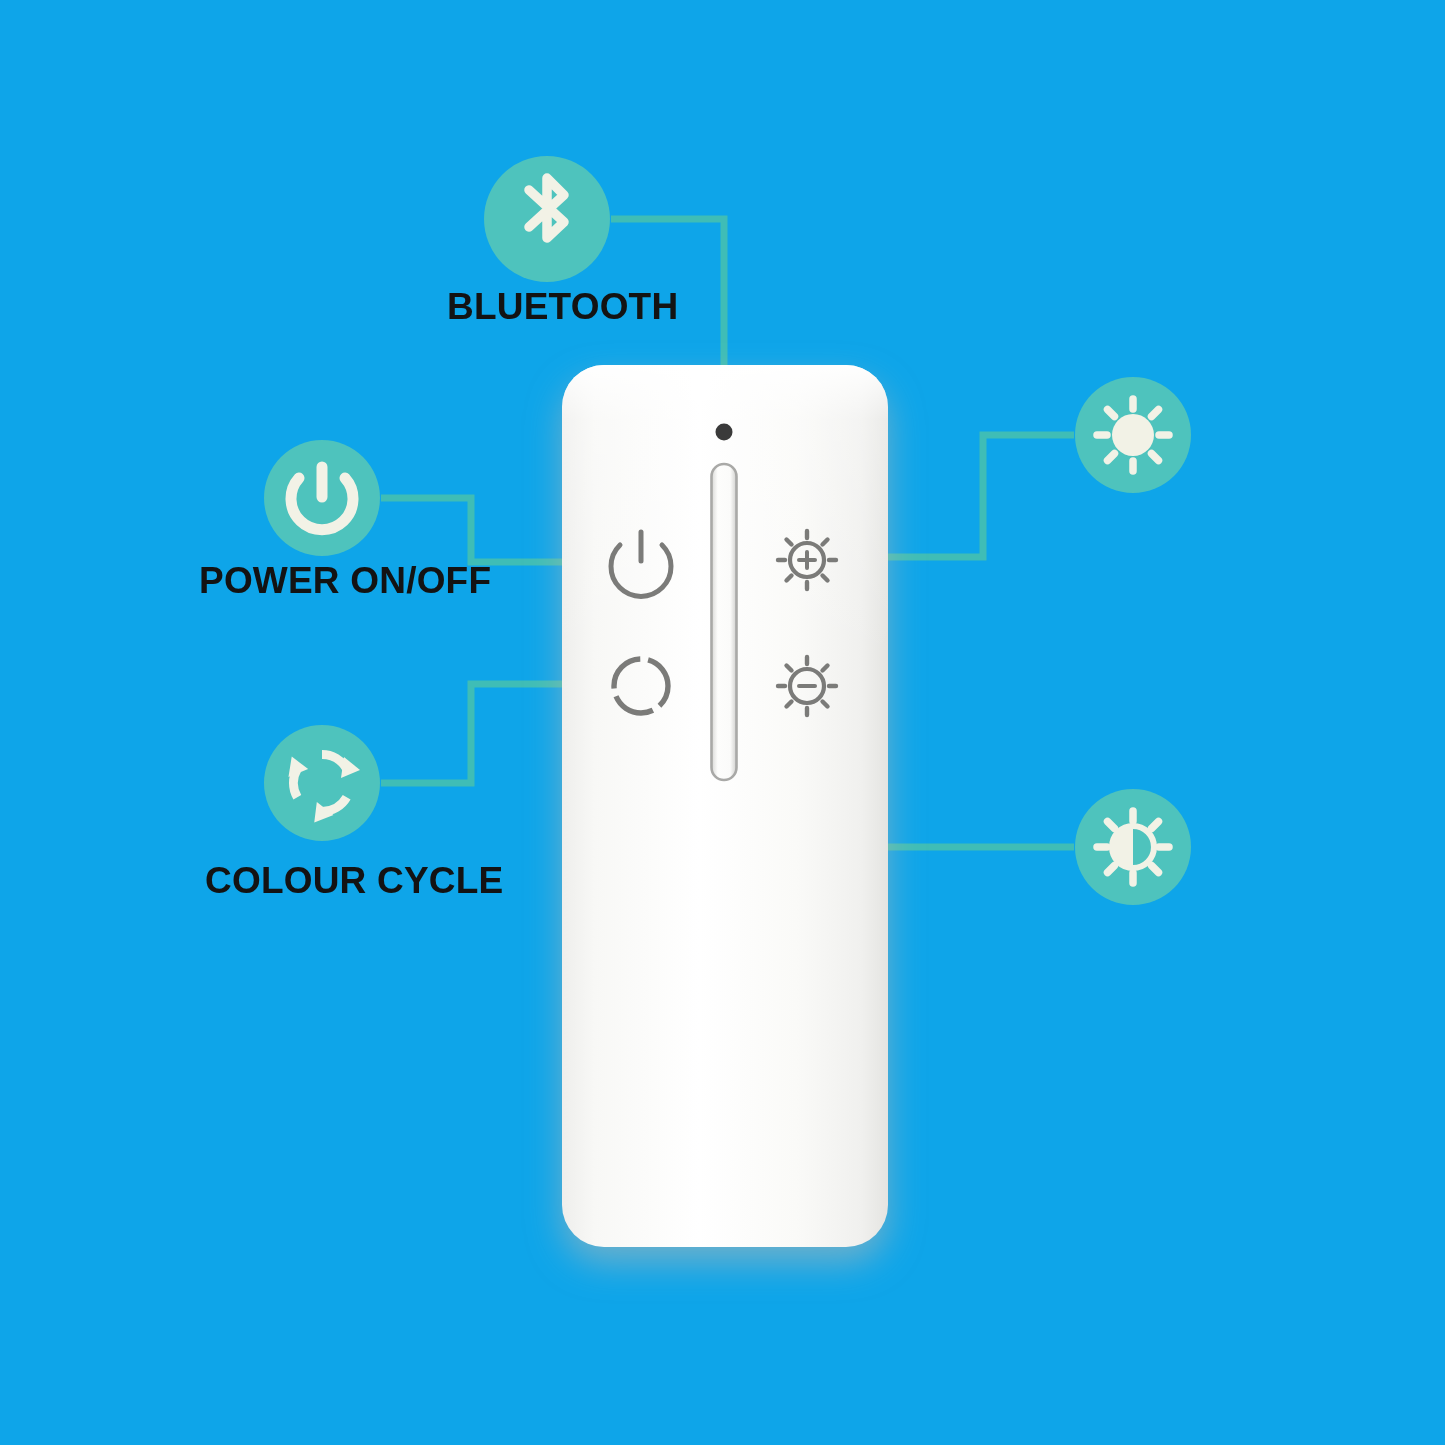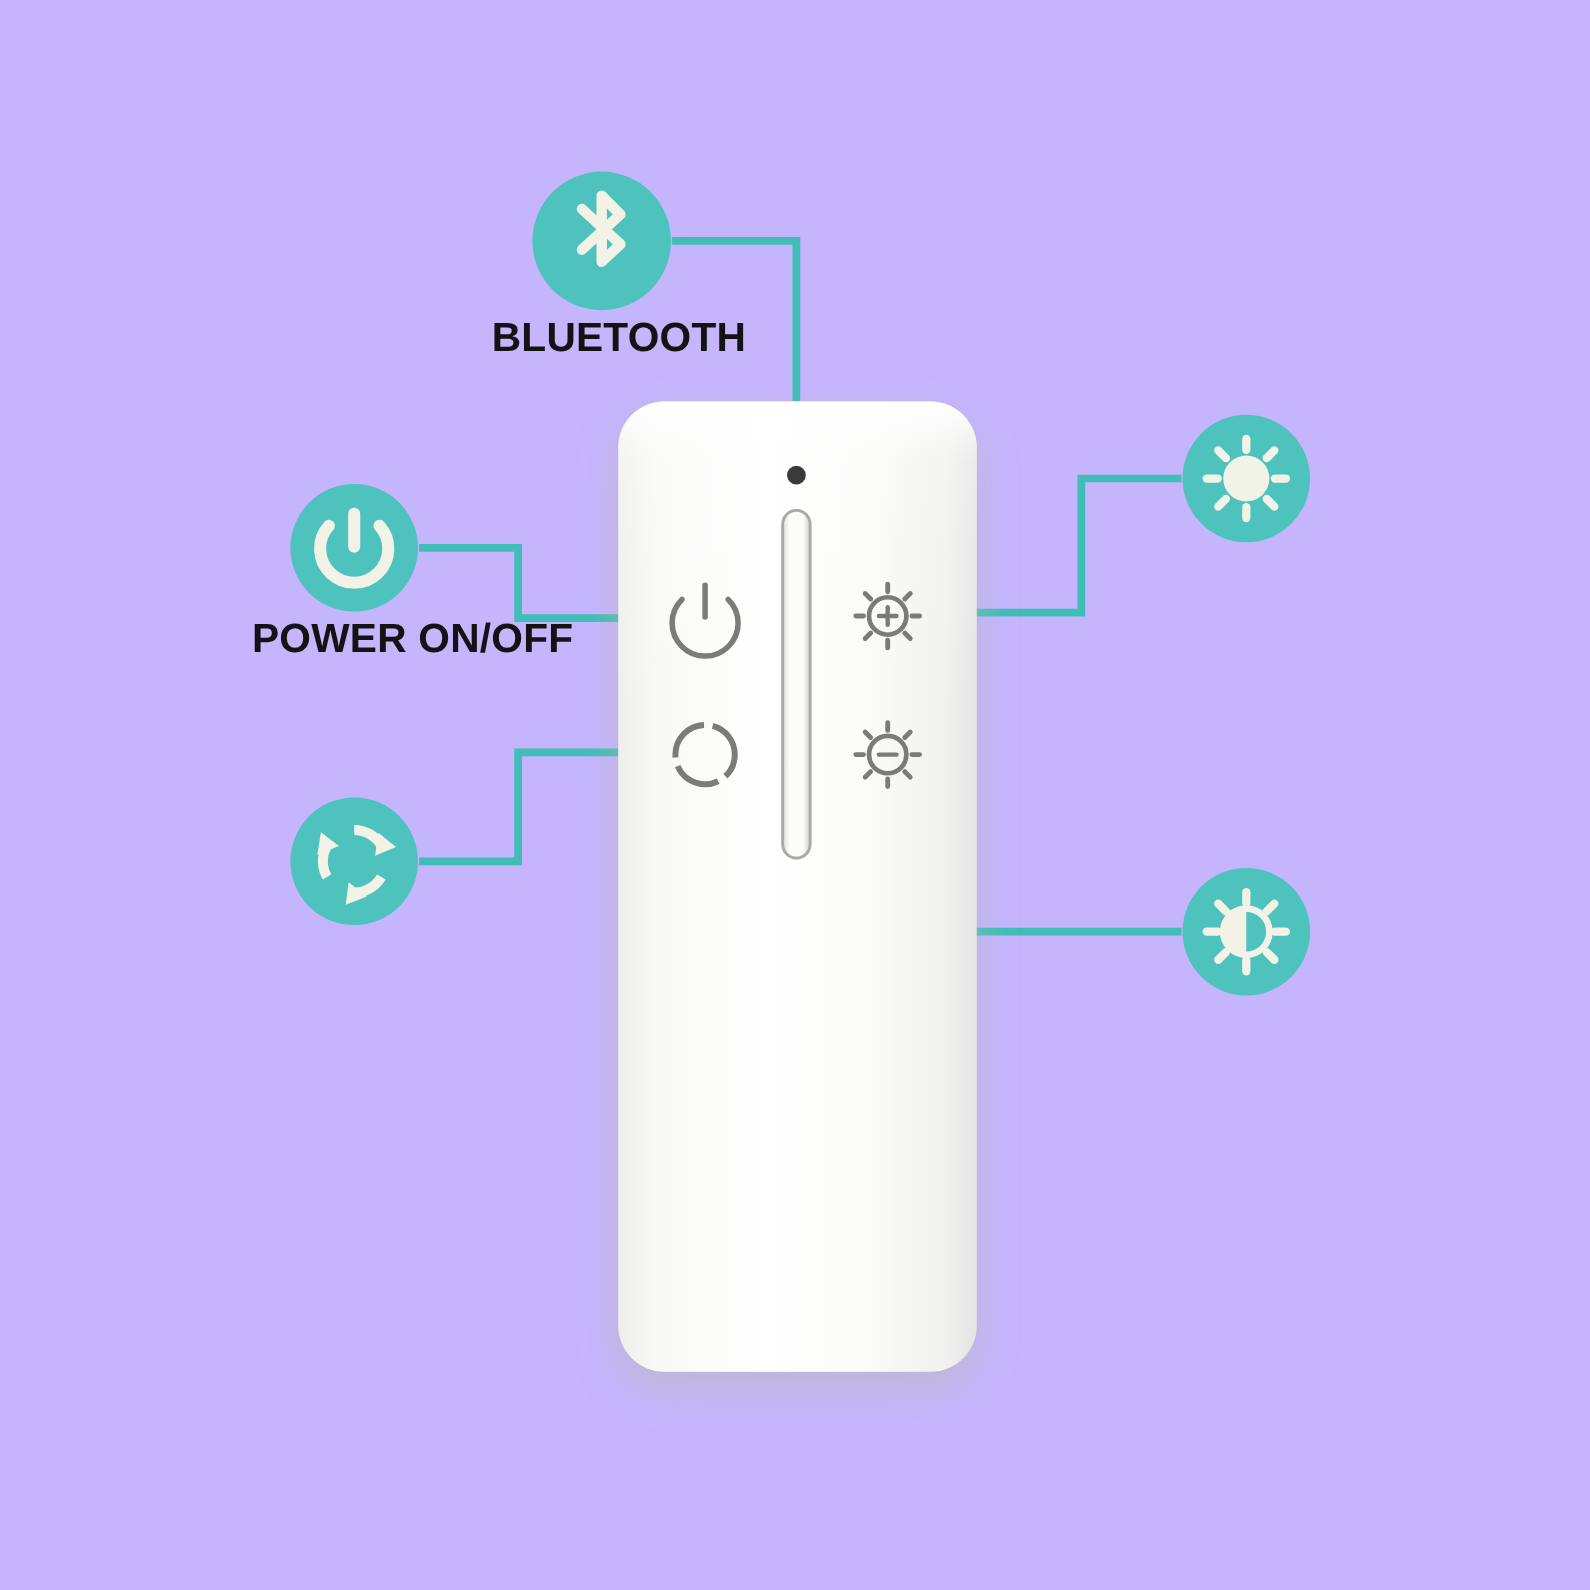--- a/index.html
+++ b/index.html
@@ -11,7 +11,7 @@
     position: relative;
     width: 1445px;
     height: 1445px;
-    background: #c4b5fd;
+    background: #0ea5e9;
     overflow: hidden;
     font-family: "Liberation Sans", sans-serif;
   }

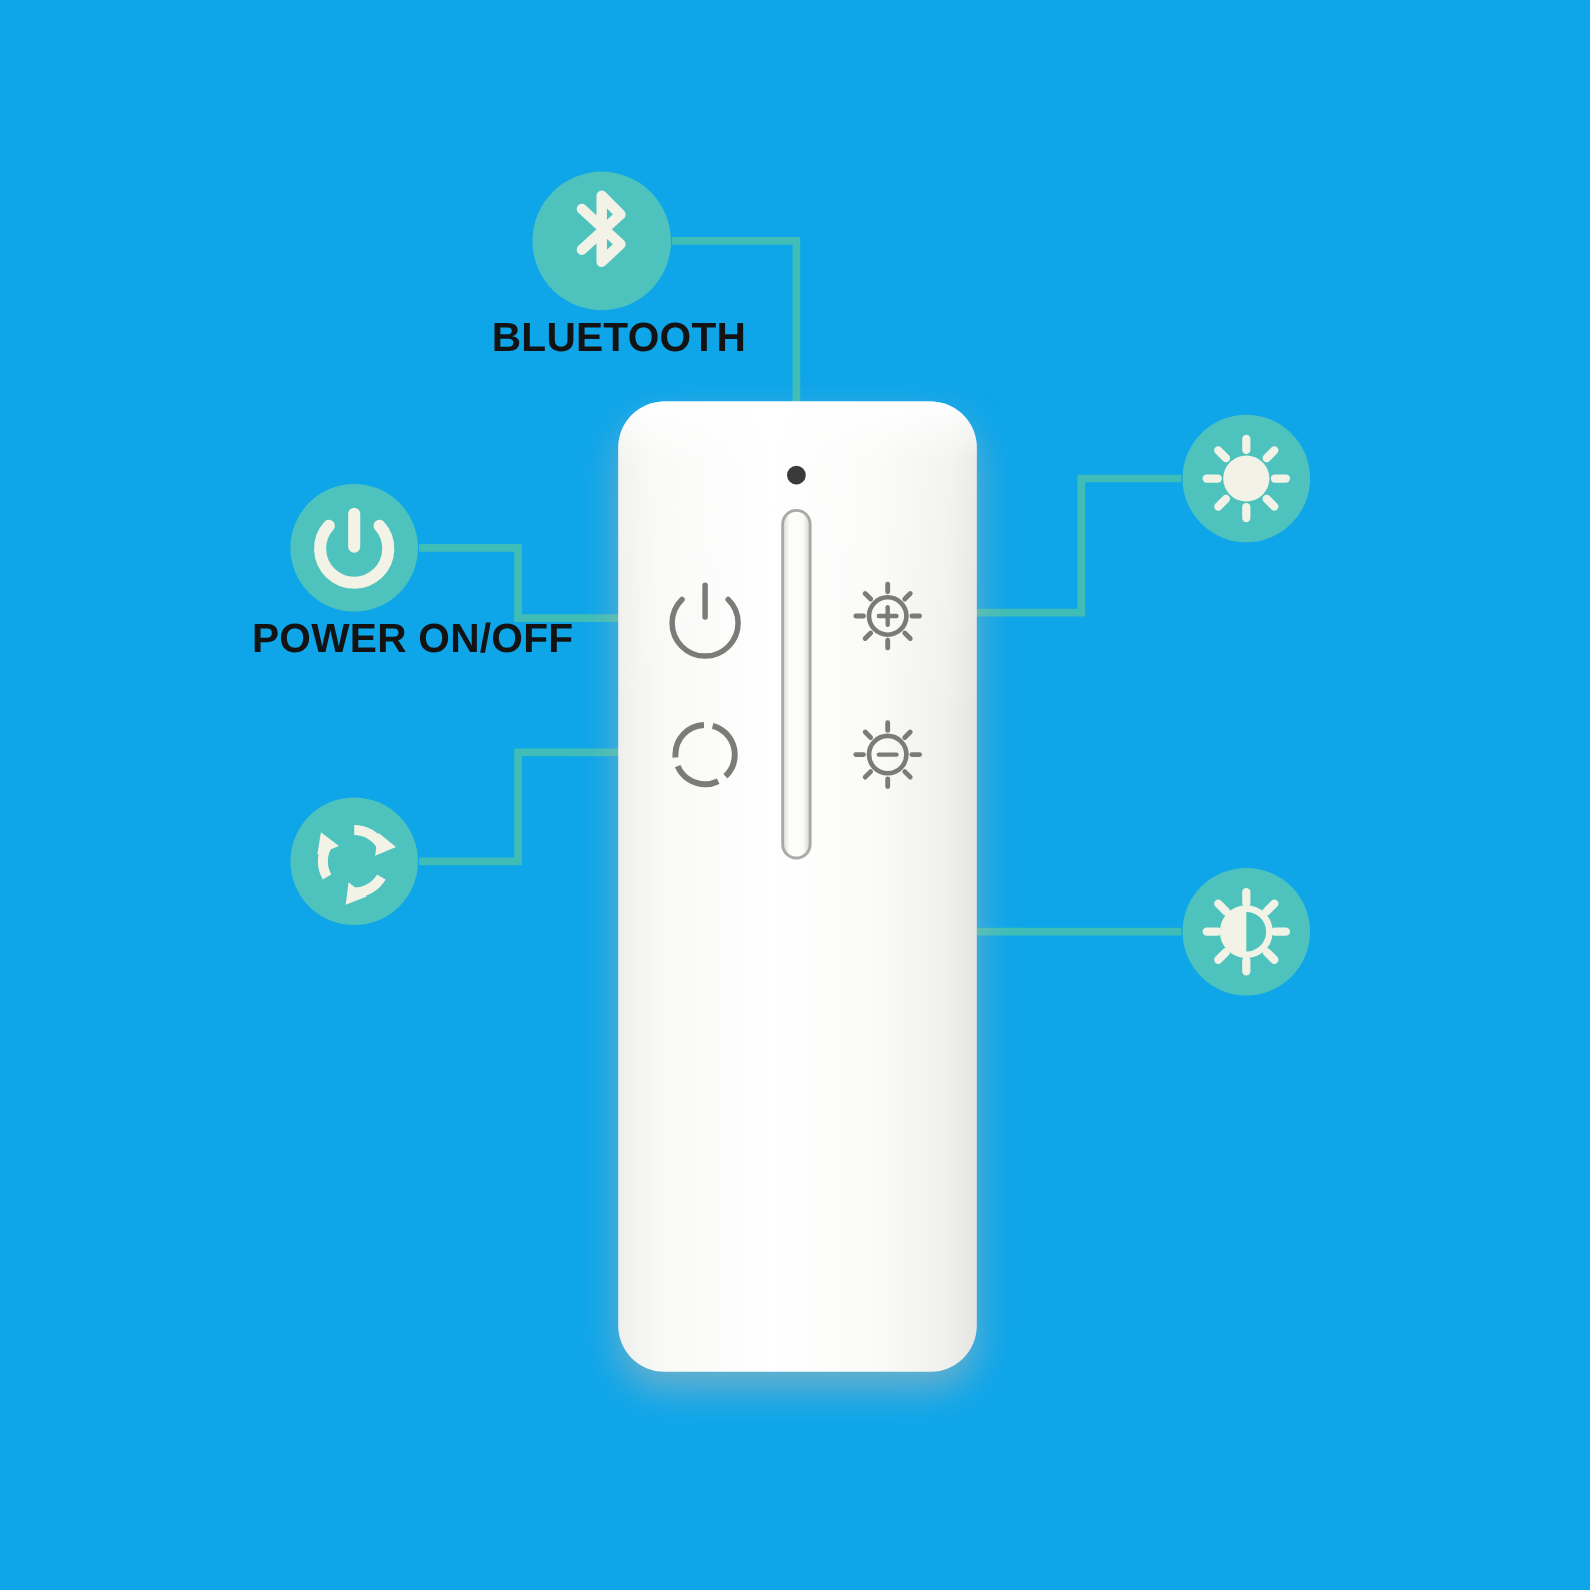--- a/index.html
+++ b/index.html
@@ -36,7 +36,7 @@
     line-height: 1;
   }
   #label-bluetooth       { left: 447px;  top: 288px; }
-  #label-power           { left: 199px;  top: 562px; margin-left: 30px; }
+  #label-power           { left: 199px;  top: 562px; }
   #label-colour-cycle    { left: 205px;  top: 862px; }
   #label-brightness-up   { left: 1004px; top: 511px; }
   #label-brightness-down { left: 976px;  top: 920px; }

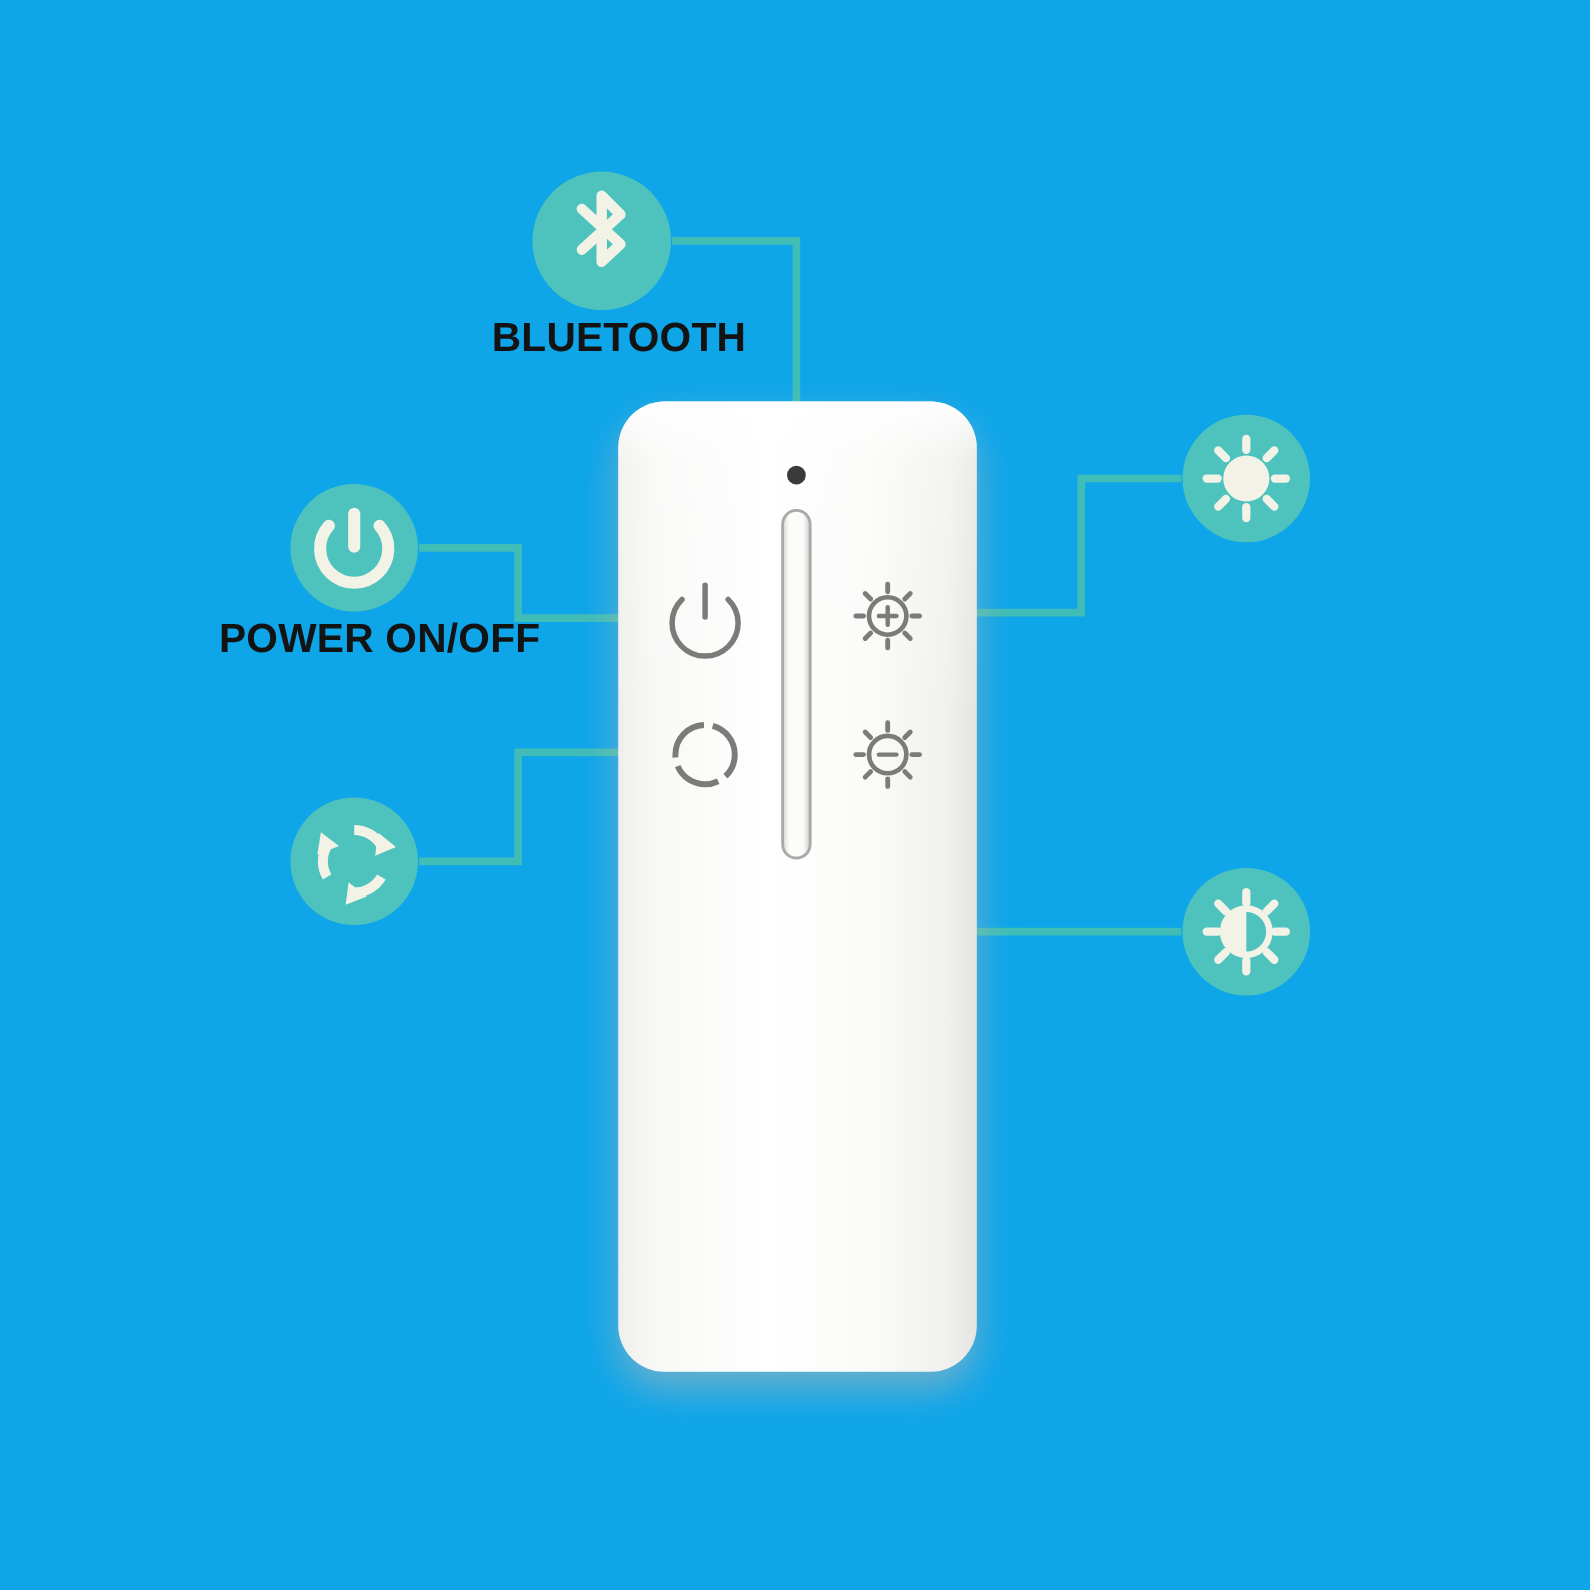--- a/index.html
+++ b/index.html
@@ -225,6 +225,7 @@
 
   <div id="label-power" class="callout-label">POWER ON/OFF</div>
 
+  <div id="label-colour-cycle" class="callout-label">COLOUR CYCLE</div>
 
 
 

